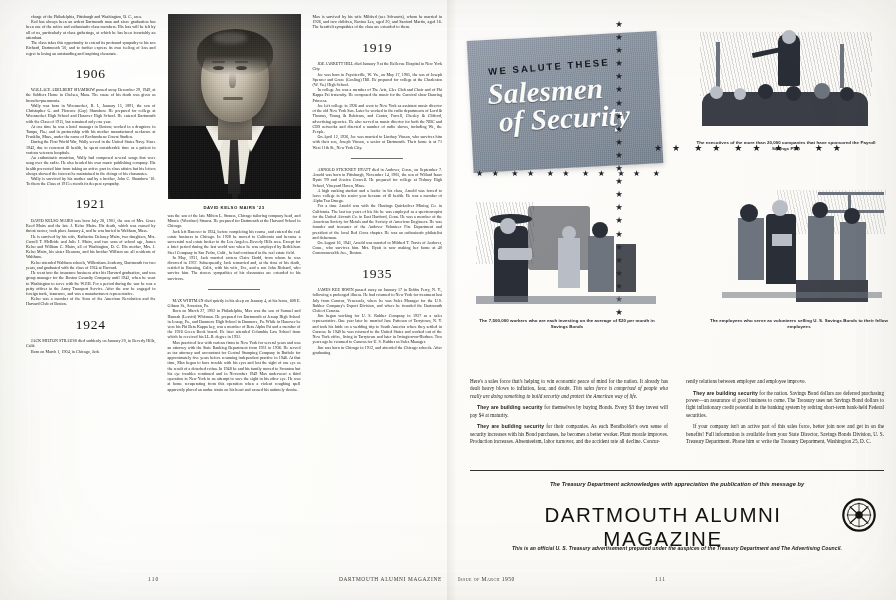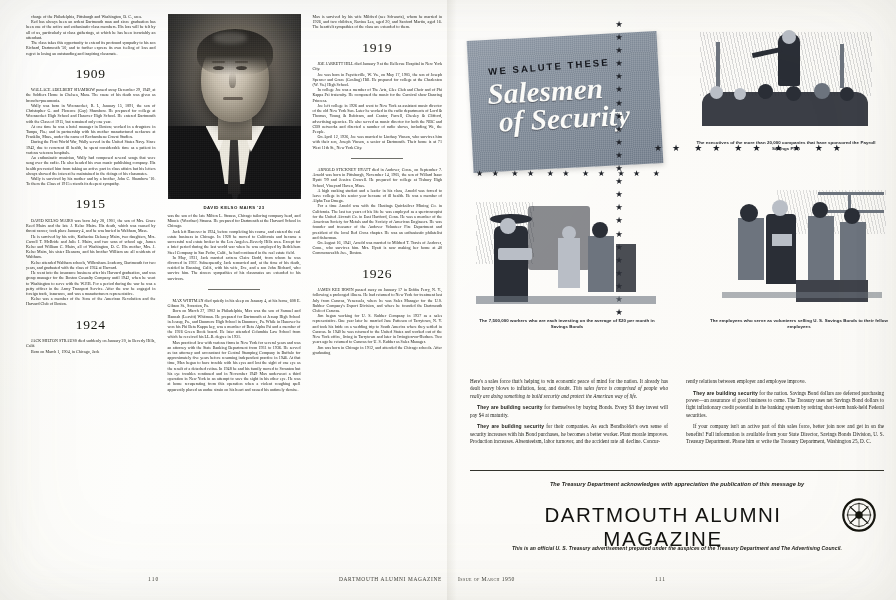--- a/index.html
+++ b/index.html
@@ -238,7 +238,7 @@
       <p>Red has always been an ardent Dartmouth man and since graduation has been one of the active and enthusiastic class members. His loss will be felt by all of us, particularly at class gatherings, at which he has been invariably an attendant.</p>
       <p>The class takes this opportunity to extend its profound sympathy to his son Richard, Dartmouth '50, and to further express its own feeling of loss and regret in losing an outstanding and inspiring classmate.</p>
 
-      <div class="yearhead">1909</div>
+      <div class="yearhead">1906</div>
       <p class="sc-lead">WALLACE ADELBERT SHAMBOW passed away December 29, 1949, at the Soldiers Home in Chelsea, Mass. The cause of his death was given as broncho-pneumonia.</p>
       <p>Wally was born in Woonsocket, R. I., January 15, 1891, the son of Christopher G. and Florence (Gay) Shambow. He prepared for college at Woonsocket High School and Hanover High School. He entered Dartmouth with the Class of 1915, but remained only one year.</p>
       <p>At one time he was a hotel manager in Boston; worked in a drugstore in Tampa, Fla.; and in partnership with his mother manufactured neckware at Franklin, Mass., under the name of Rochambeau Cravat Studios.</p>

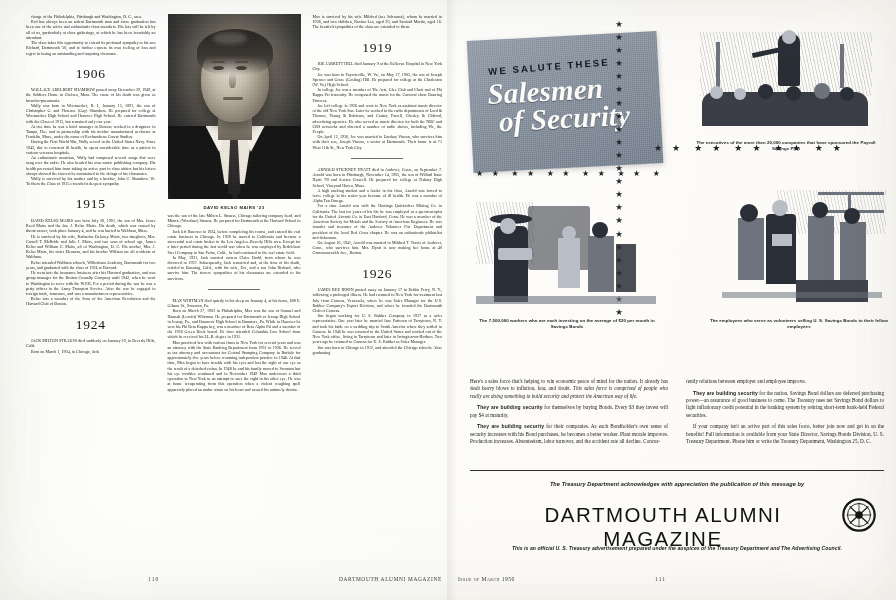--- a/index.html
+++ b/index.html
@@ -246,7 +246,7 @@
       <p>An enthusiastic musician, Wally had composed several songs that were sung over the radio. He also headed his own music publishing company. His health prevented him from taking an active part in class affairs but his letters always showed the interest he maintained in the doings of his classmates.</p>
       <p>Wally is survived by his mother and by a brother, John C. Shambow '10. To them the Class of 1915 extends its deepest sympathy.</p>
 
-      <div class="yearhead">1915</div>
+      <div class="yearhead">1921</div>
       <p>DAVID KELSO MAIRS was born July 28, 1901, the son of Mrs. Grace Reed Mairs and the late J. Kelso Mairs. His death, which was caused by throat cancer, took place January 4, and he was buried in Waltham, Mass.</p>
       <p>He is survived by his wife, Katharine Delaney Mairs, two daughters, Mrs. Carroll T. McBride and Julie I. Mairs, and two sons of school age, James Kelso and William C. Mairs, all of Washington, D. C. His mother, Mrs. J. Kelso Mairs, his sister Eleanora, and his brother William are all residents of Waltham.</p>
       <p>Kelso attended Waltham schools, Wilbraham Academy, Dartmouth for two years, and graduated with the class of 1924 at Harvard.</p>

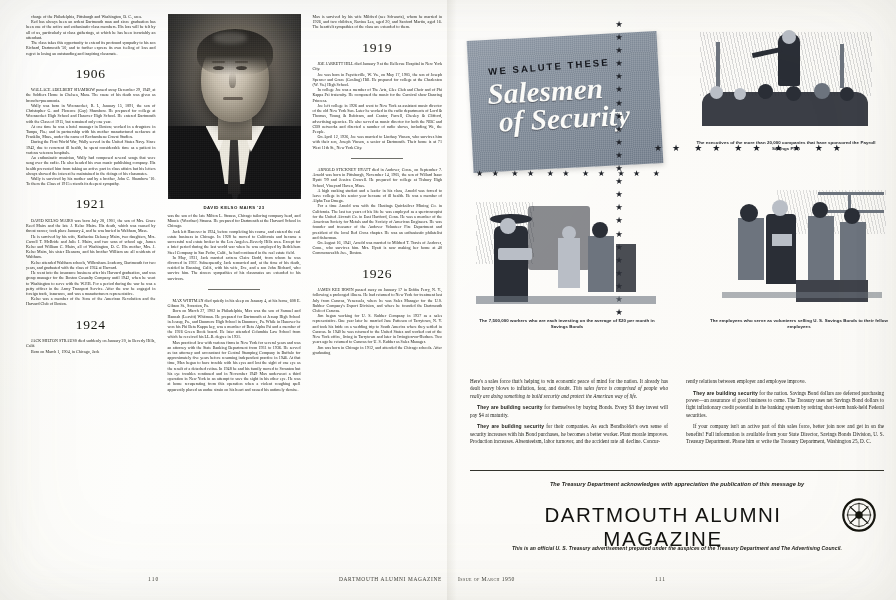--- a/index.html
+++ b/index.html
@@ -307,7 +307,7 @@
       <p>For a time Arnold was with the Hastings Quicksilver Mining Co. in California. The last ten years of his life he was employed as a spectroscopist for the United Aircraft Co. in East Hartford, Conn. He was a member of the American Society for Metals and the Society of American Engineers. He was founder and treasurer of the Andover Volunteer Fire Department and president of the local Red Cross chapter. He was an enthusiastic philatelist and fisherman.</p>
       <p>On August 16, 1941, Arnold was married to Mildred T. Travis of Andover, Conn., who survives him. Mrs. Hyatt is now making her home at 40 Commonwealth Ave., Boston.</p>
 
-      <div class="yearhead">1926</div>
+      <div class="yearhead">1935</div>
       <p>JAMES KEE IRWIN passed away on January 17 in Dobbs Ferry, N. Y., following a prolonged illness. He had returned to New York for treatment last July from Caracas, Venezuela, where he was Sales Manager for the U.S. Rubber Company's Export Division, and where he founded the Dartmouth Club of Caracas.</p>
       <p>Jim began working for U. S. Rubber Company in 1937 as a sales representative. One year later he married Jane Patteson of Tarrytown, N. Y. and took his bride on a wedding trip to South America where they settled in Caracas. In 1940 he was returned to the United States and worked out of the New York office, living in Tarrytown and later in Irvington-on-Hudson. Two years ago he returned to Caracas for U. S. Rubber as Sales Manager.</p>
       <p>Jim was born in Chicago in 1912, and attended the Chicago schools. After graduating</p>

